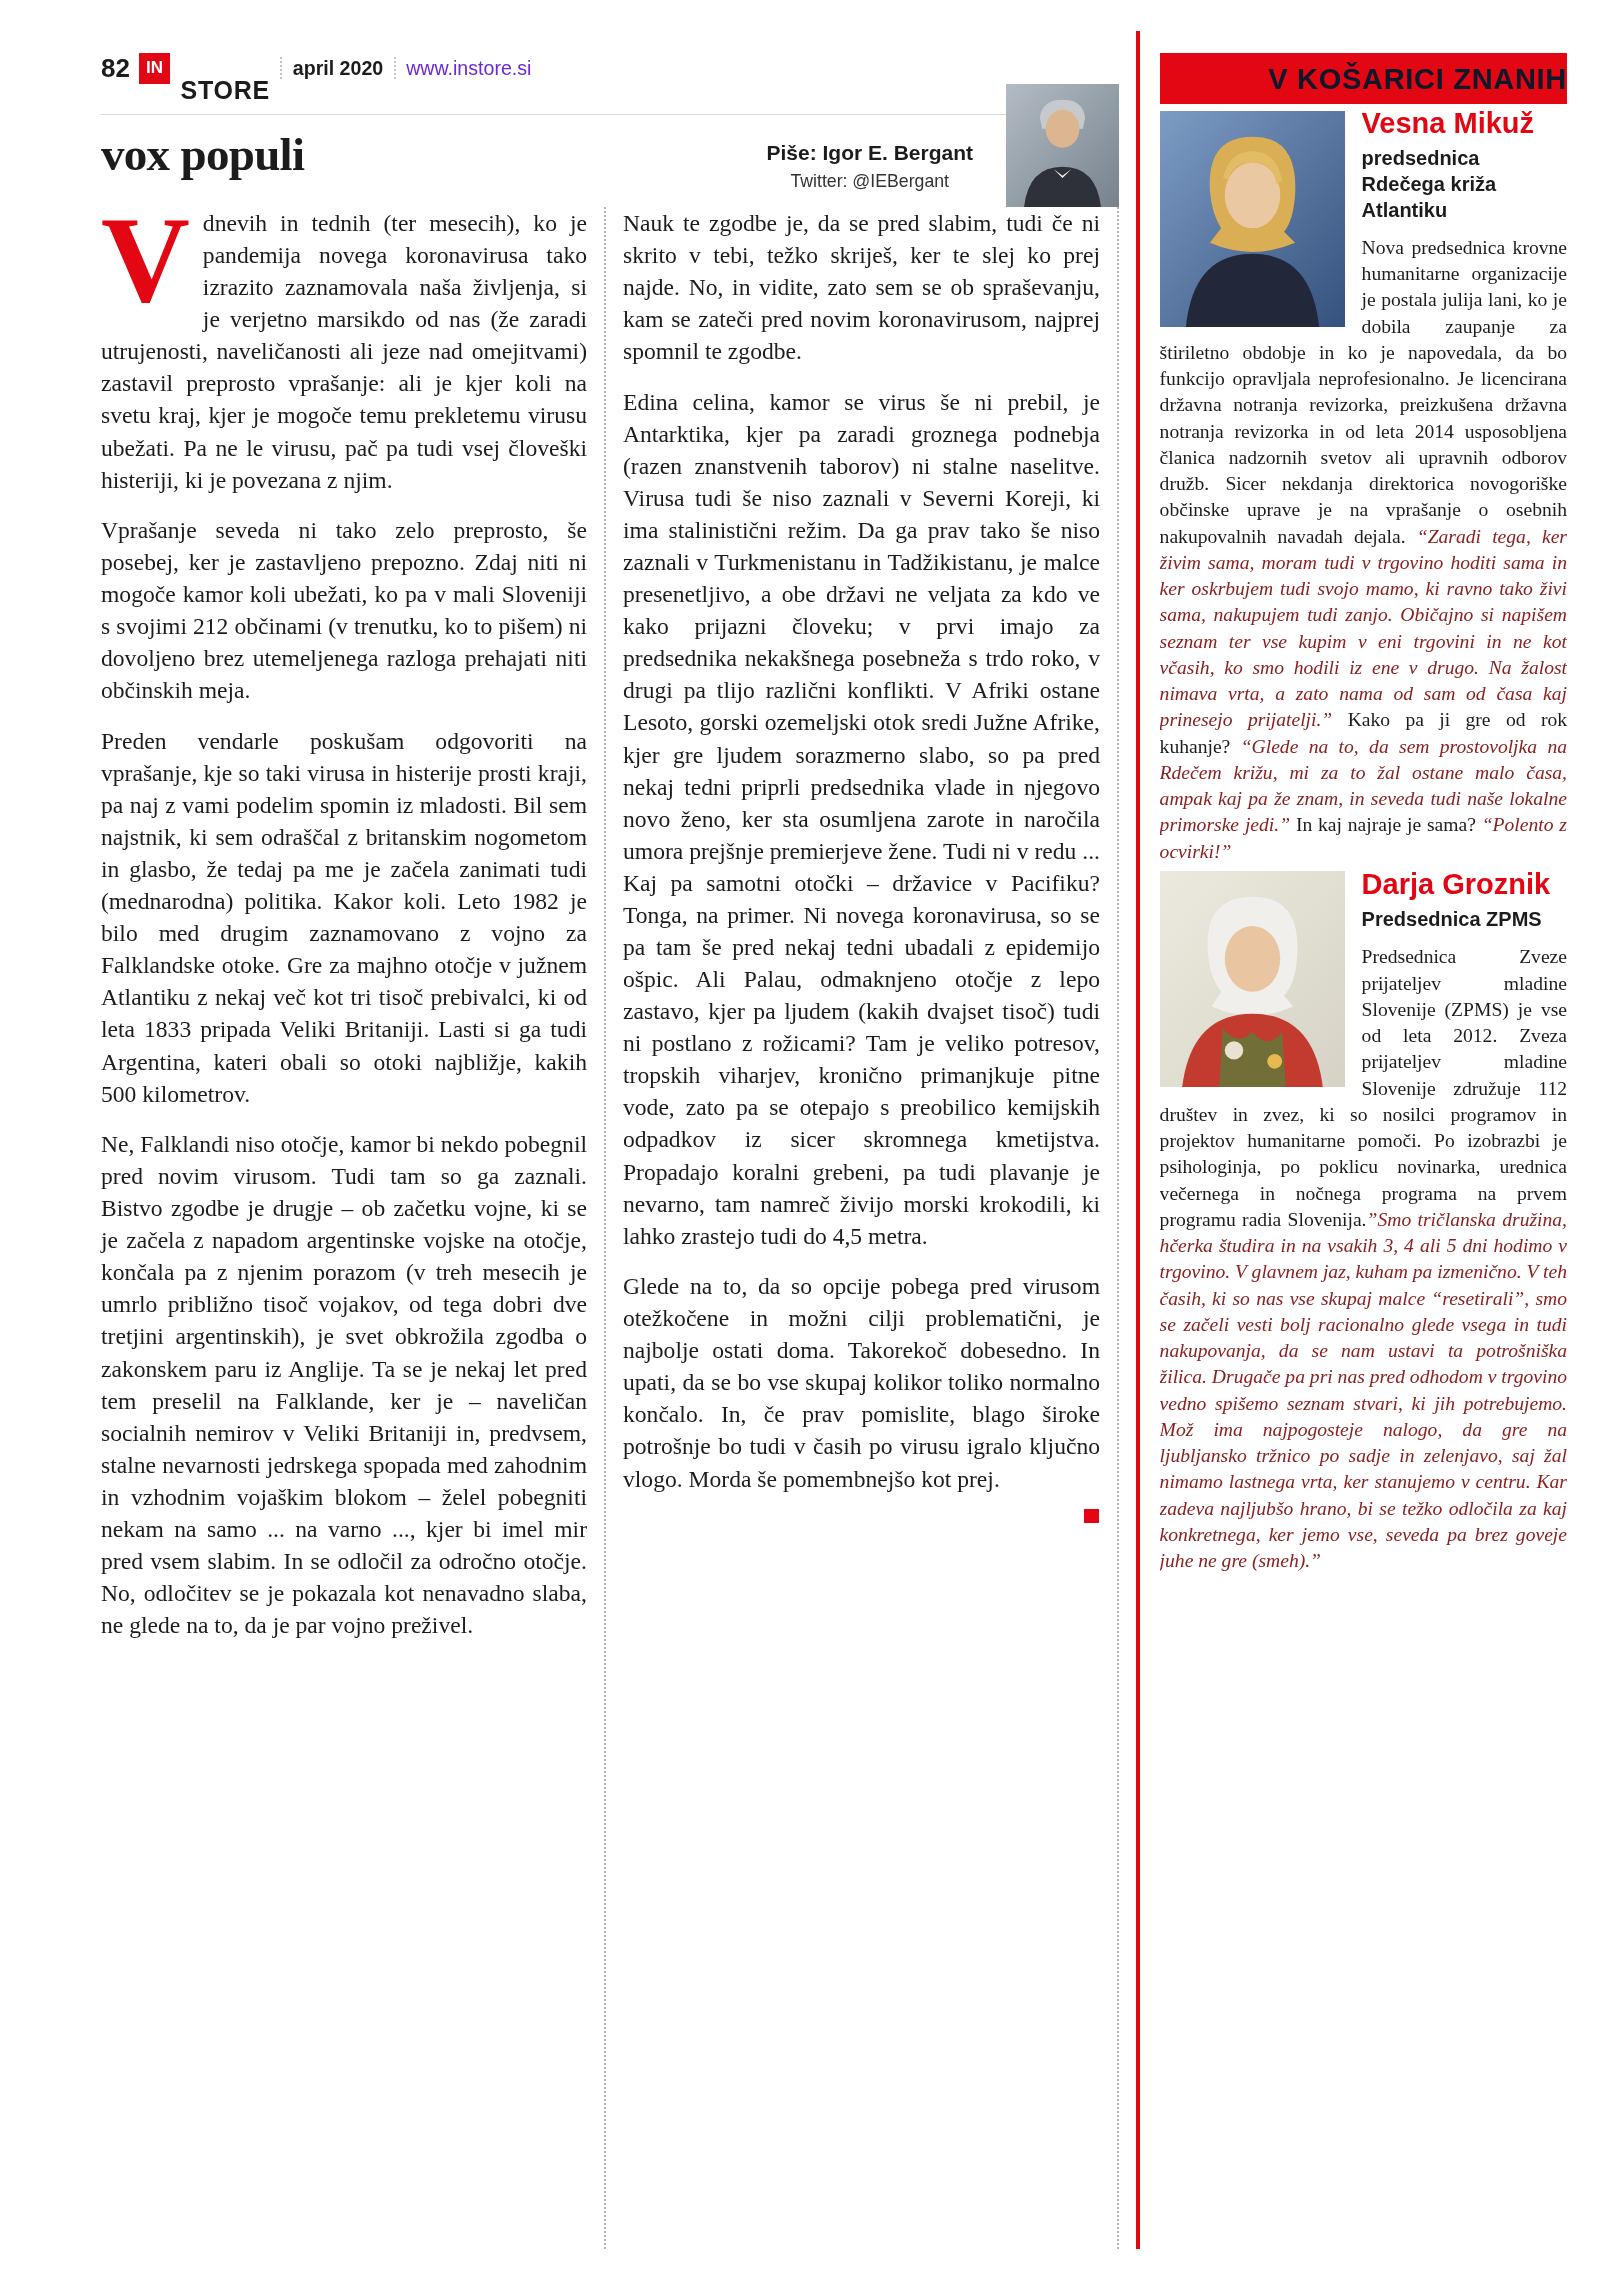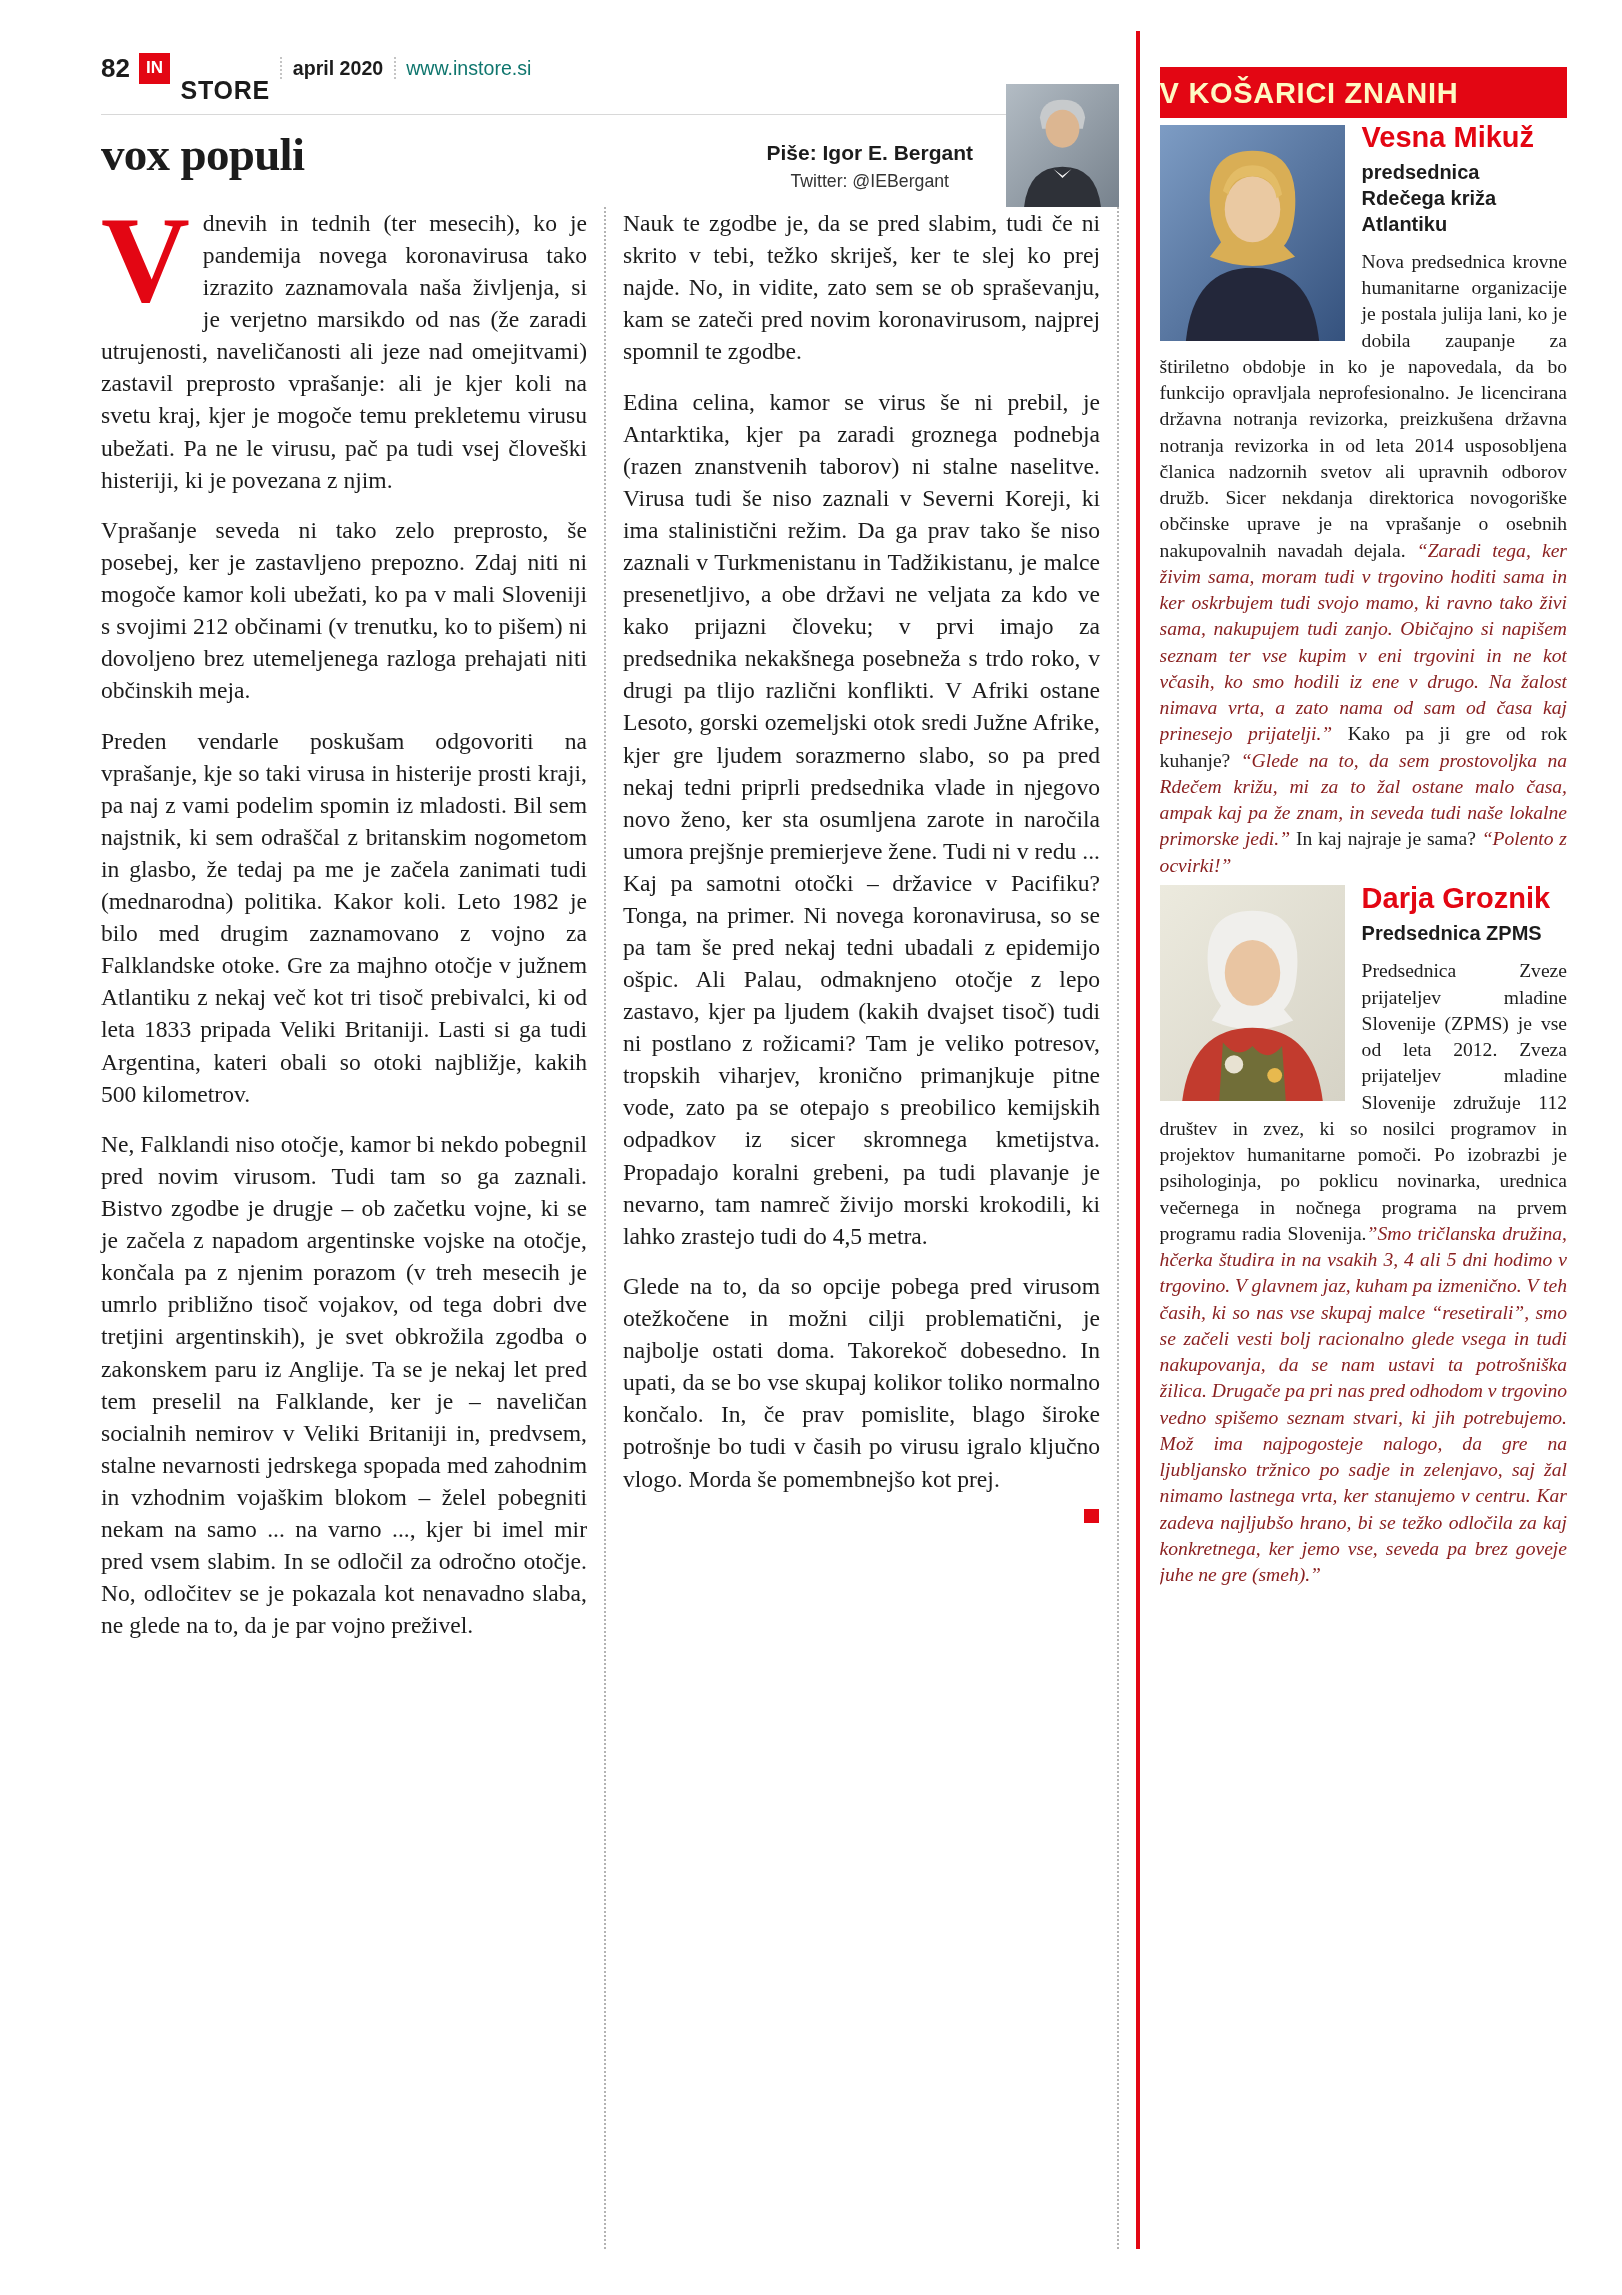--- a/index.html
+++ b/index.html
@@ -23,7 +23,7 @@
   .logo-store{ font:bold 25px "Liberation Sans", sans-serif; letter-spacing:0.7px;margin-top:45px; }
   .vsep{ width:0; height:22px; border-left:2px dotted #c4c4c4; }
   .logo-issue{ font:bold 19.6px "Liberation Sans", sans-serif; }
-  .logo-site{ font:19.6px "Liberation Sans", sans-serif; color:#0f766e; text-decoration:none; }
+  .logo-site{ font:19.6px "Liberation Sans", sans-serif; color:#6d28d9; text-decoration:none; }
 
   .header-row2{ display:flex; align-items:flex-start; padding-top:11.8px; }
   .section-title{ font:bold 47px "Liberation Serif", serif; flex:1; letter-spacing:-0.7px; }

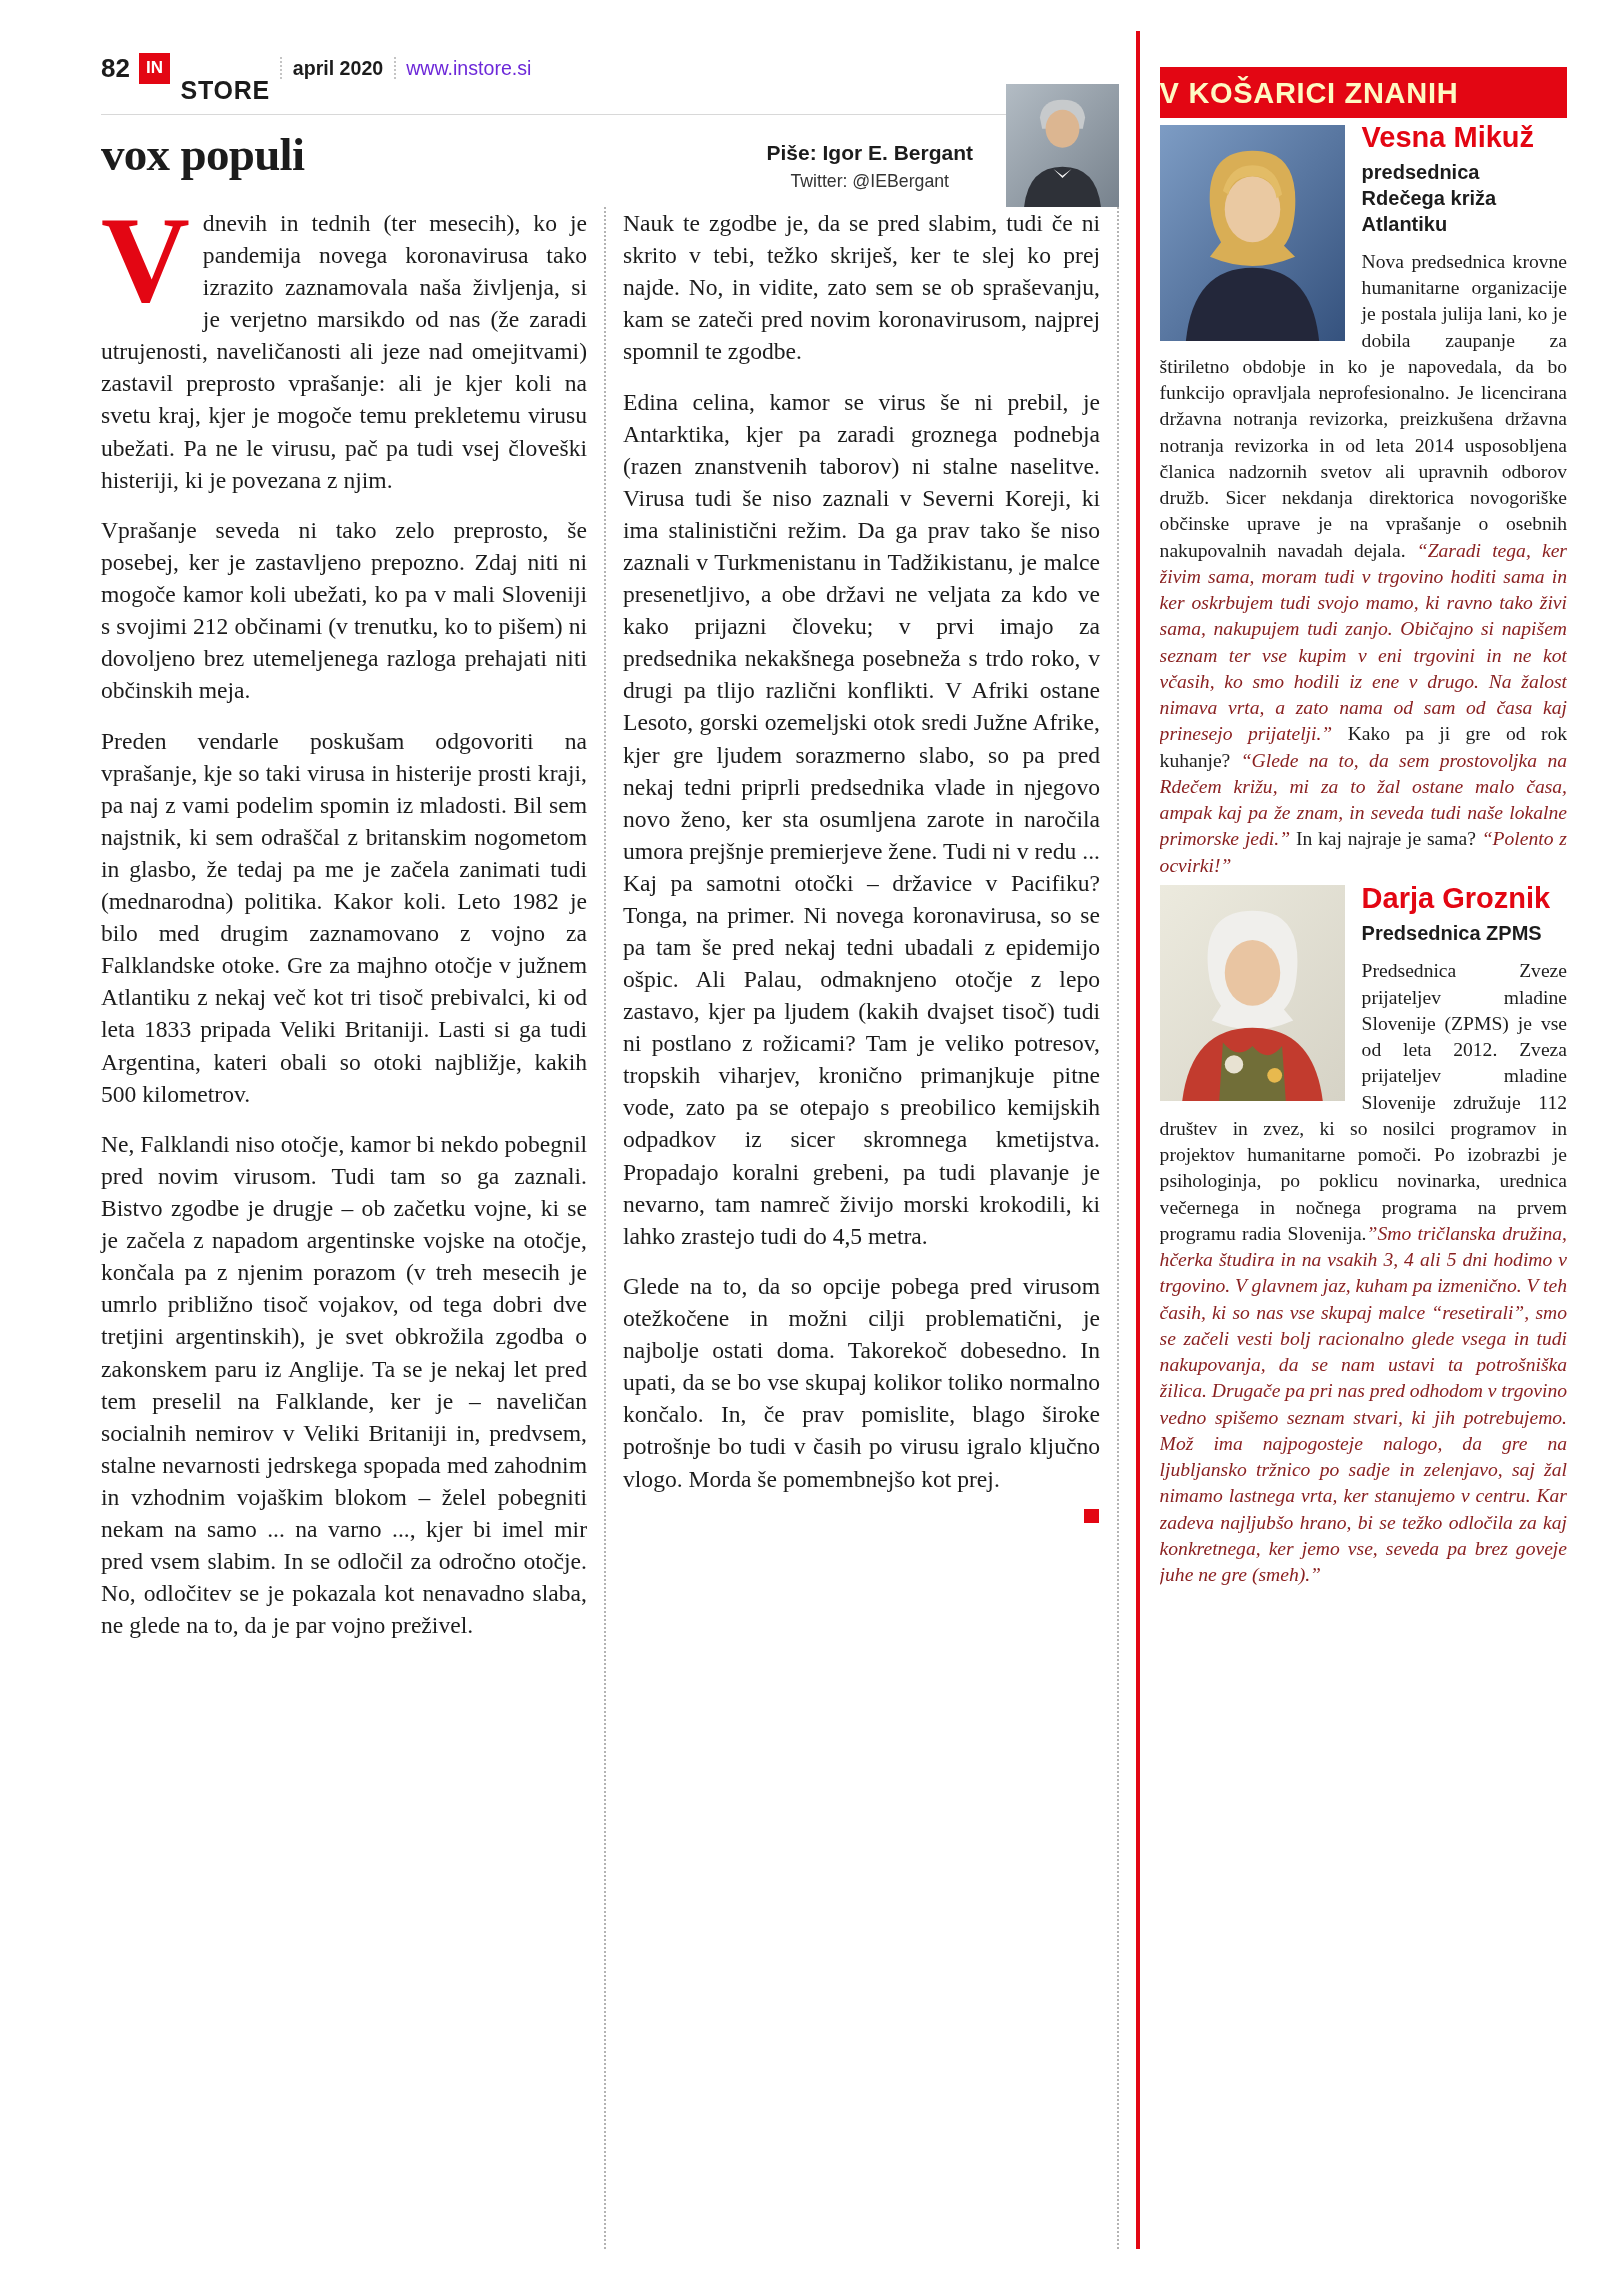--- a/index.html
+++ b/index.html
@@ -43,8 +43,8 @@
   .endmark{ display:inline-block; width:14.4px; height:14.4px; background:var(--red); }
 
   
-  .sidebar-banner{ background:var(--red); color:#fef9c3; font:bold 29px "Liberation Sans", sans-serif;
-                   text-align:left; padding:9.8px 0 8.5px; margin-top:36px; letter-spacing:0.7px; }
+  .sidebar-banner{ background:var(--red); color:#0f172a; font:bold 29px "Liberation Sans", sans-serif;
+                   text-align:right; padding:9.8px 0 8.5px; margin-top:22px; letter-spacing:0.7px; }
   .profile{ overflow:hidden; }
   .profile-photo{ float:left; width:185px; height:216px; margin:6.5px 17px 7.9px 0; overflow:hidden; }
   .profile-photo svg, .author-photo svg{ display:block; width:100%; height:100%; }

